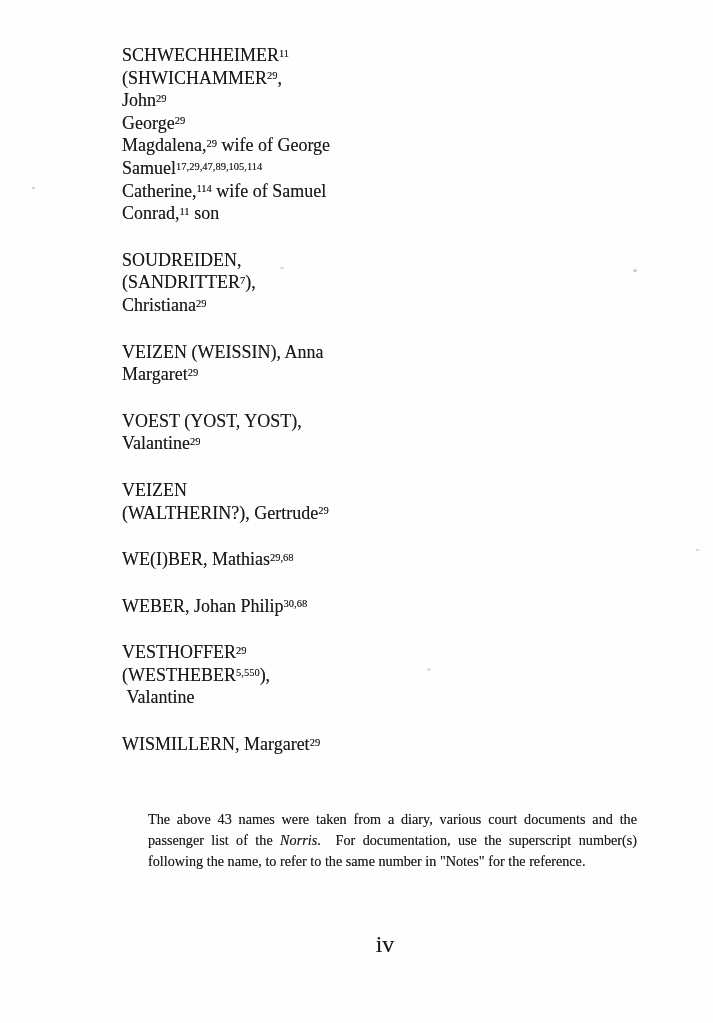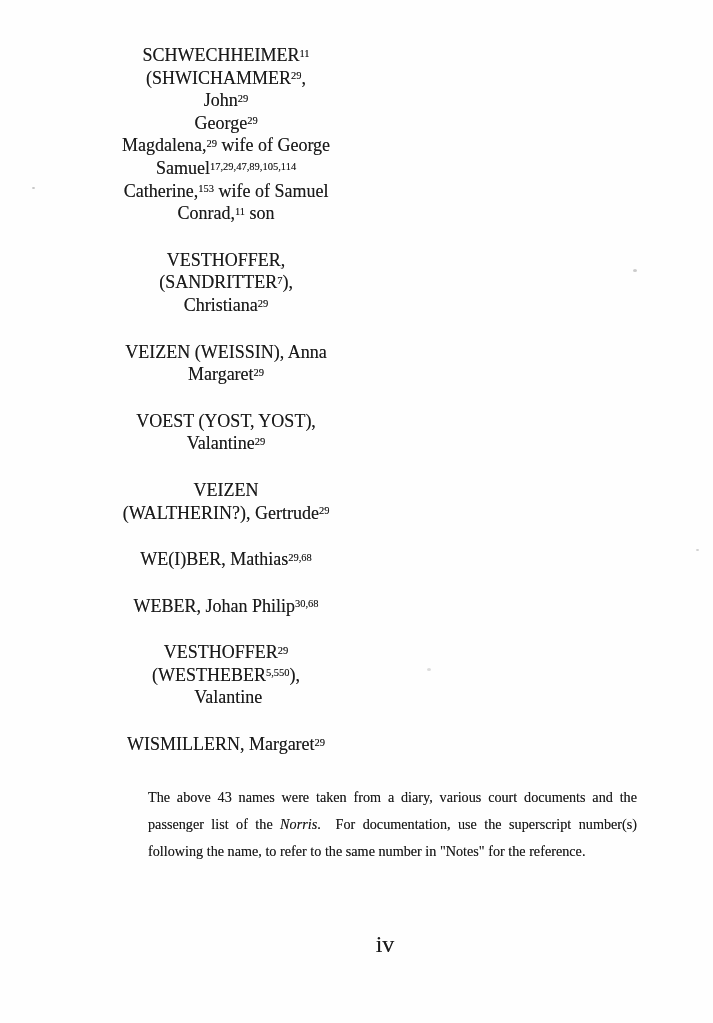--- a/index.html
+++ b/index.html
@@ -18,7 +18,7 @@
     text-shadow: 0 0 0.45px rgba(25,25,25,0.55); 
   }
   .index {
-    position: absolute; left: 122px; top: 44px; text-align: center;
+    position: absolute; left: 122px; top: 44px;
   }
   .entry { margin: 0 0 24px 0; }
   .line {

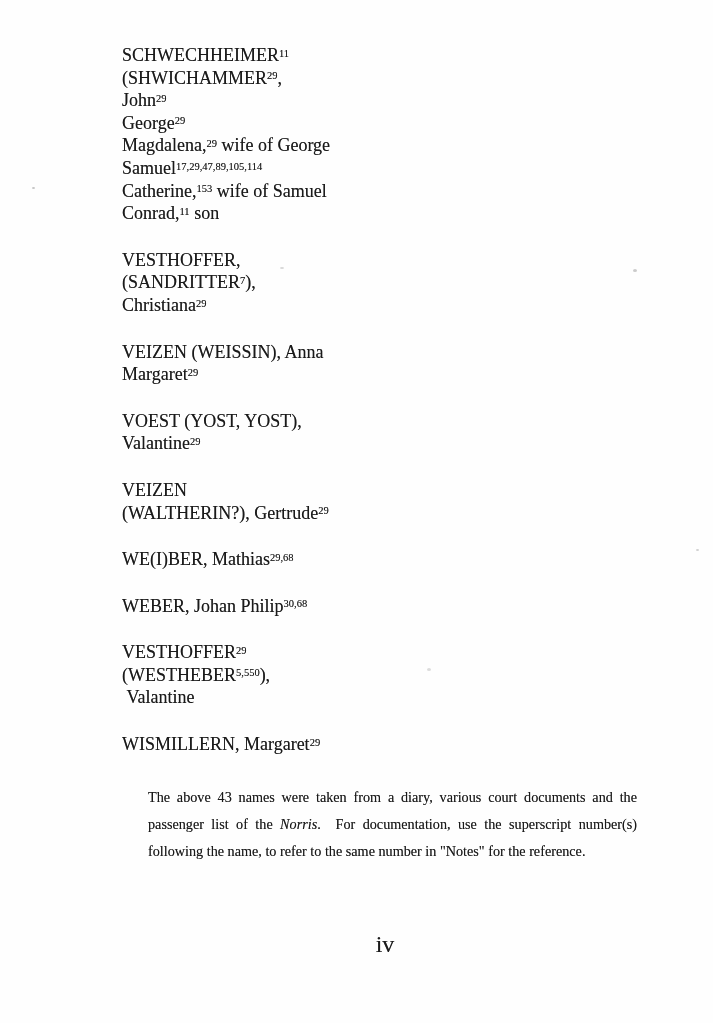--- a/index.html
+++ b/index.html
@@ -67,7 +67,7 @@
         <div class="line rich">George<sup>29</sup></div>
         <div class="line rich">Magdalena,<sup>29</sup> wife of George</div>
         <div class="line rich">Samuel<sup>17,29,47,89,105,114</sup></div>
-        <div class="line rich">Catherine,<sup>153</sup> wife of Samuel</div>
+        <div class="line rich">Catherine,<sup>114</sup> wife of Samuel</div>
         <div class="line rich">Conrad,<sup>11</sup> son</div>
       </div>
       <div class="entry">

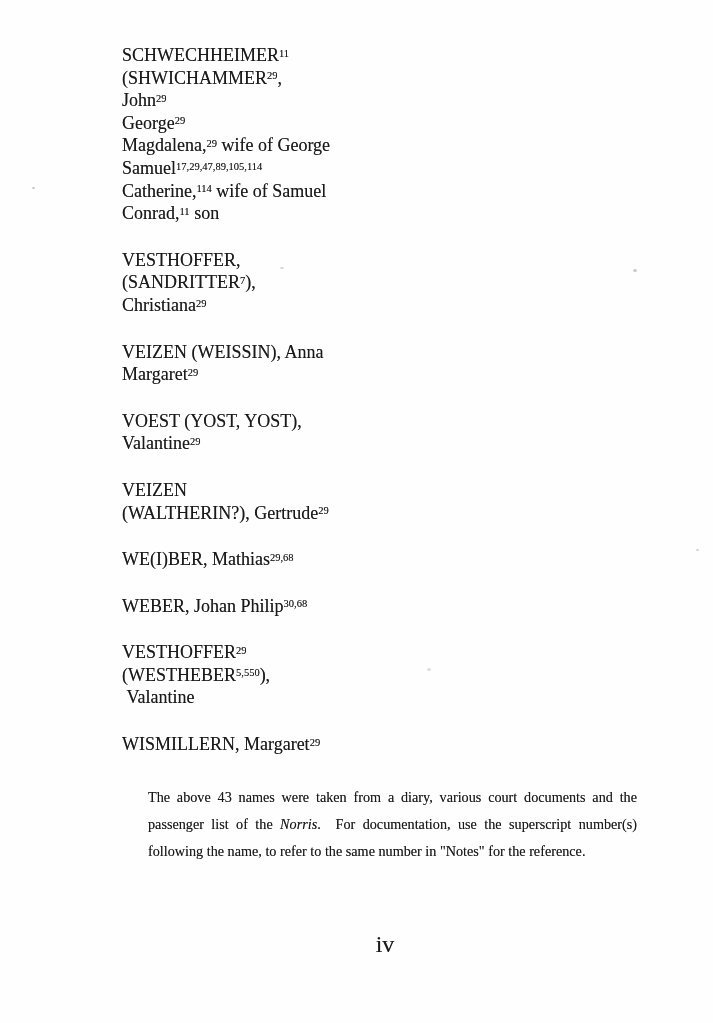--- a/index.html
+++ b/index.html
@@ -71,7 +71,7 @@
         <div class="line rich">Conrad,<sup>11</sup> son</div>
       </div>
       <div class="entry">
-        <div class="line rich">VESTHOFFER,</div>
+        <div class="line rich">SOUDREIDEN,</div>
         <div class="line rich">(SANDRITTER<sup>7</sup>),</div>
         <div class="line rich">Christiana<sup>29</sup></div>
       </div>

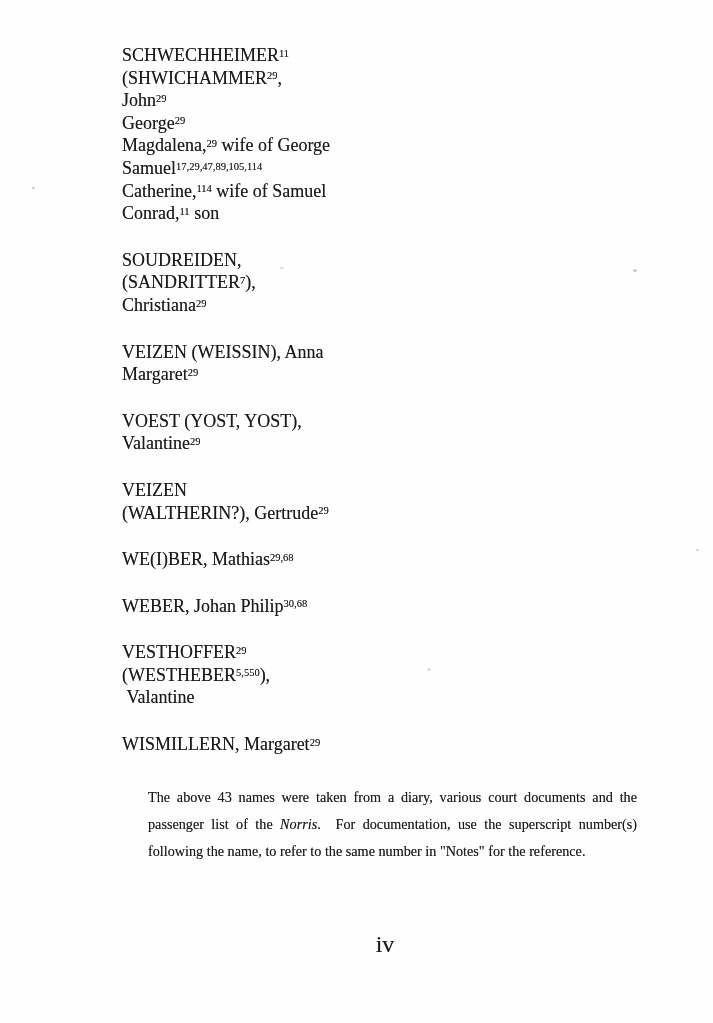--- a/index.html
+++ b/index.html
@@ -35,10 +35,10 @@
     letter-spacing: 0;
   }
   .footnote {
-    position: absolute; left: 148px; top: 784px; width: 489px;
+    position: absolute; left: 148px; top: 809px; width: 489px;
     margin: 0;
     font-size: 14.2px;
-    line-height: 27px;
+    line-height: 21px;
     text-align: justify;
     white-space: pre-wrap; 
   }

